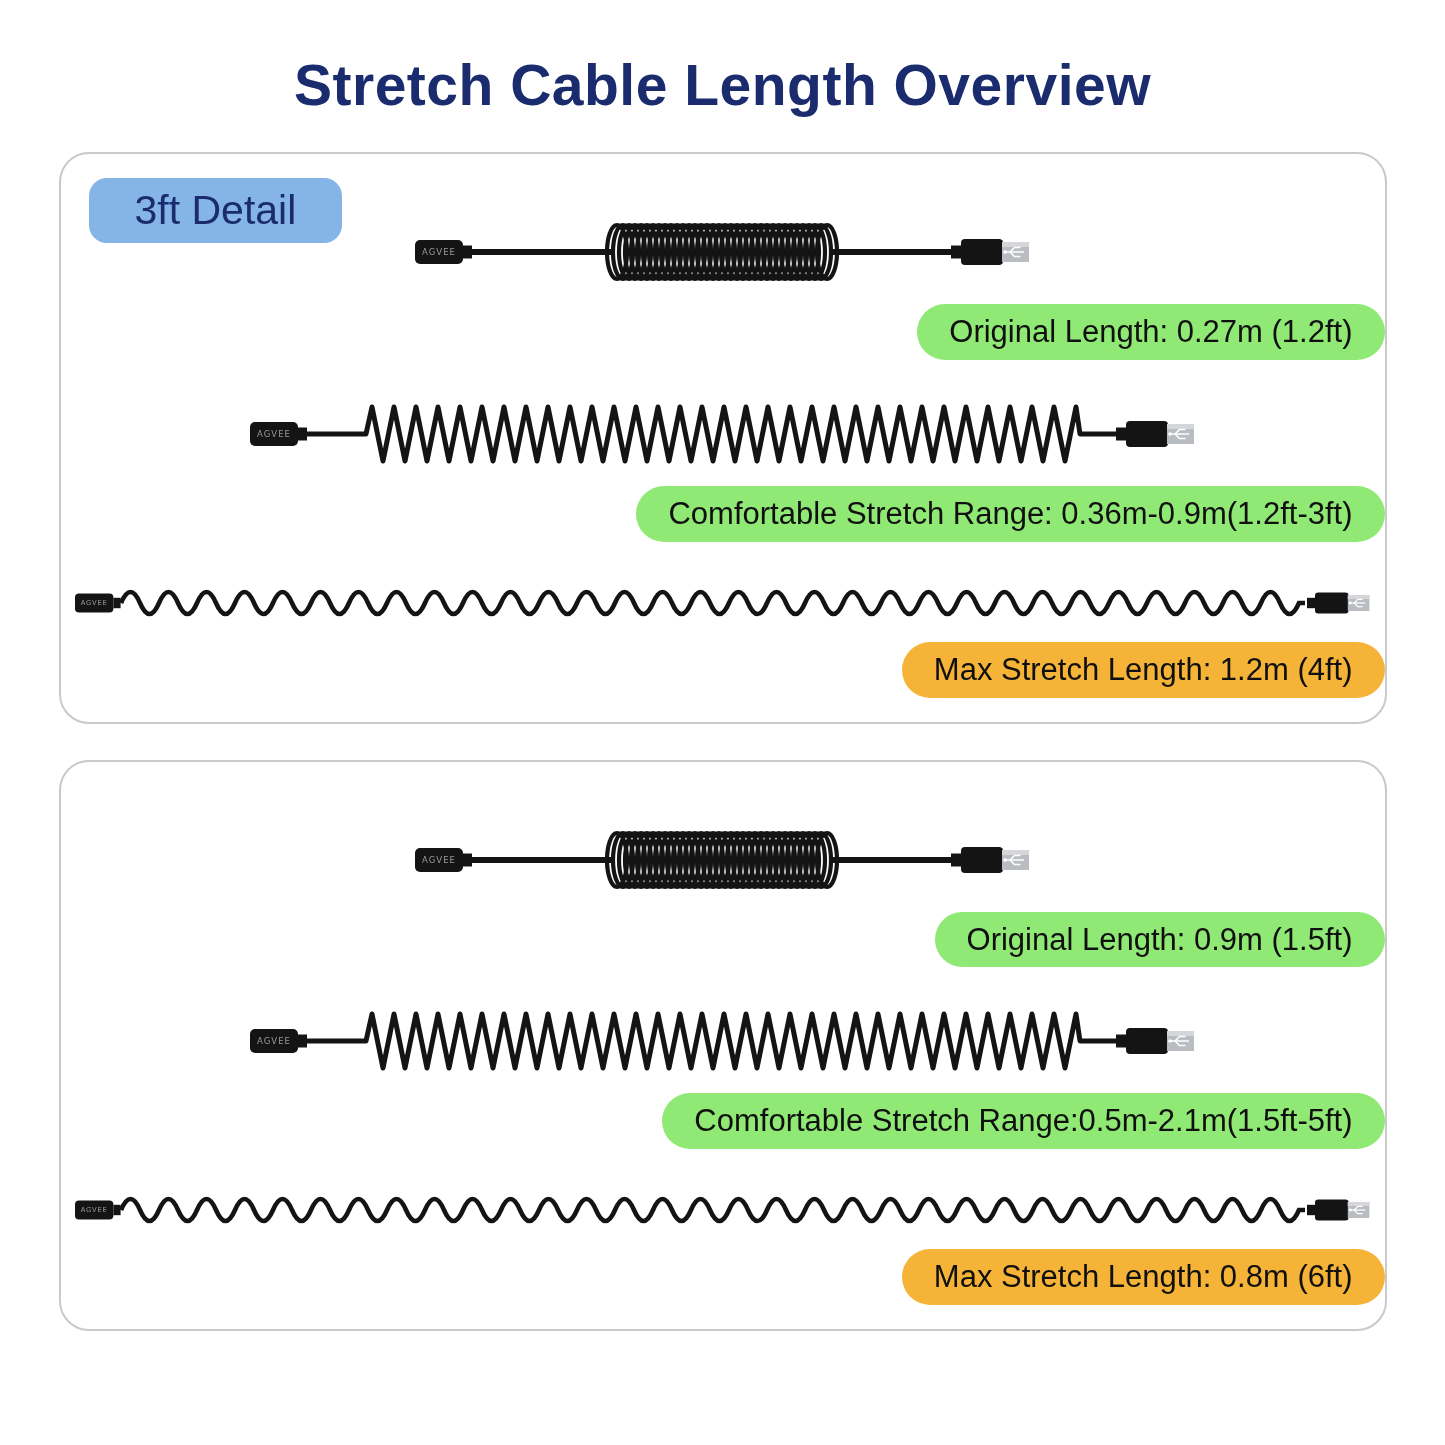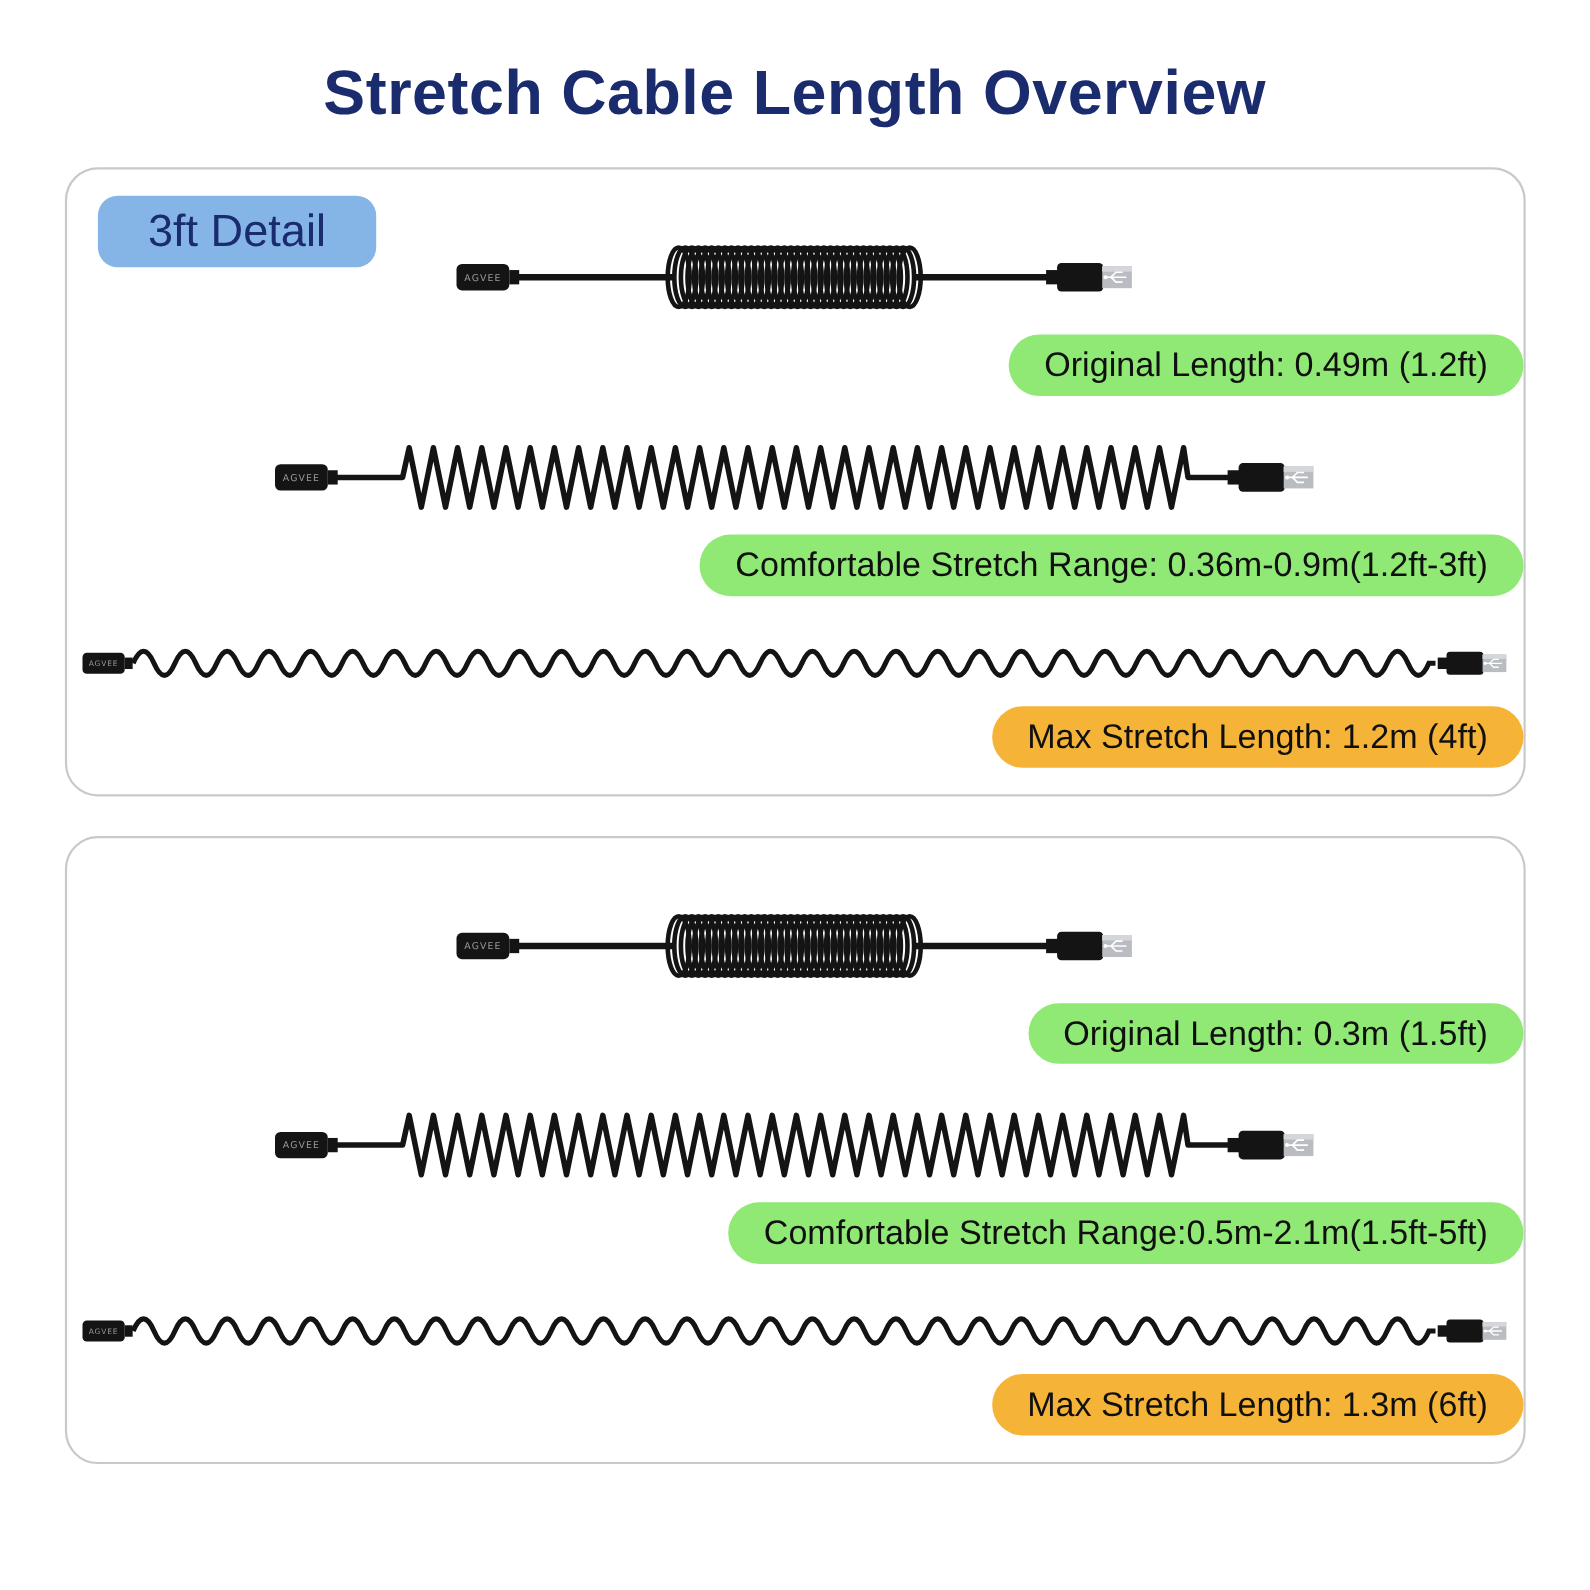--- a/index.html
+++ b/index.html
@@ -128,7 +128,7 @@
           <circle cx="-26" cy="0" r="1.8" fill="#ffffff"></circle>
         </g>
       </svg>
-    <span class="pill" data-pill="green">Original Length: 0.49m (1.2ft)</span>
+    <span class="pill" data-pill="green">Original Length: 0.27m (1.2ft)</span>
   </div>
 
   <div class="row">

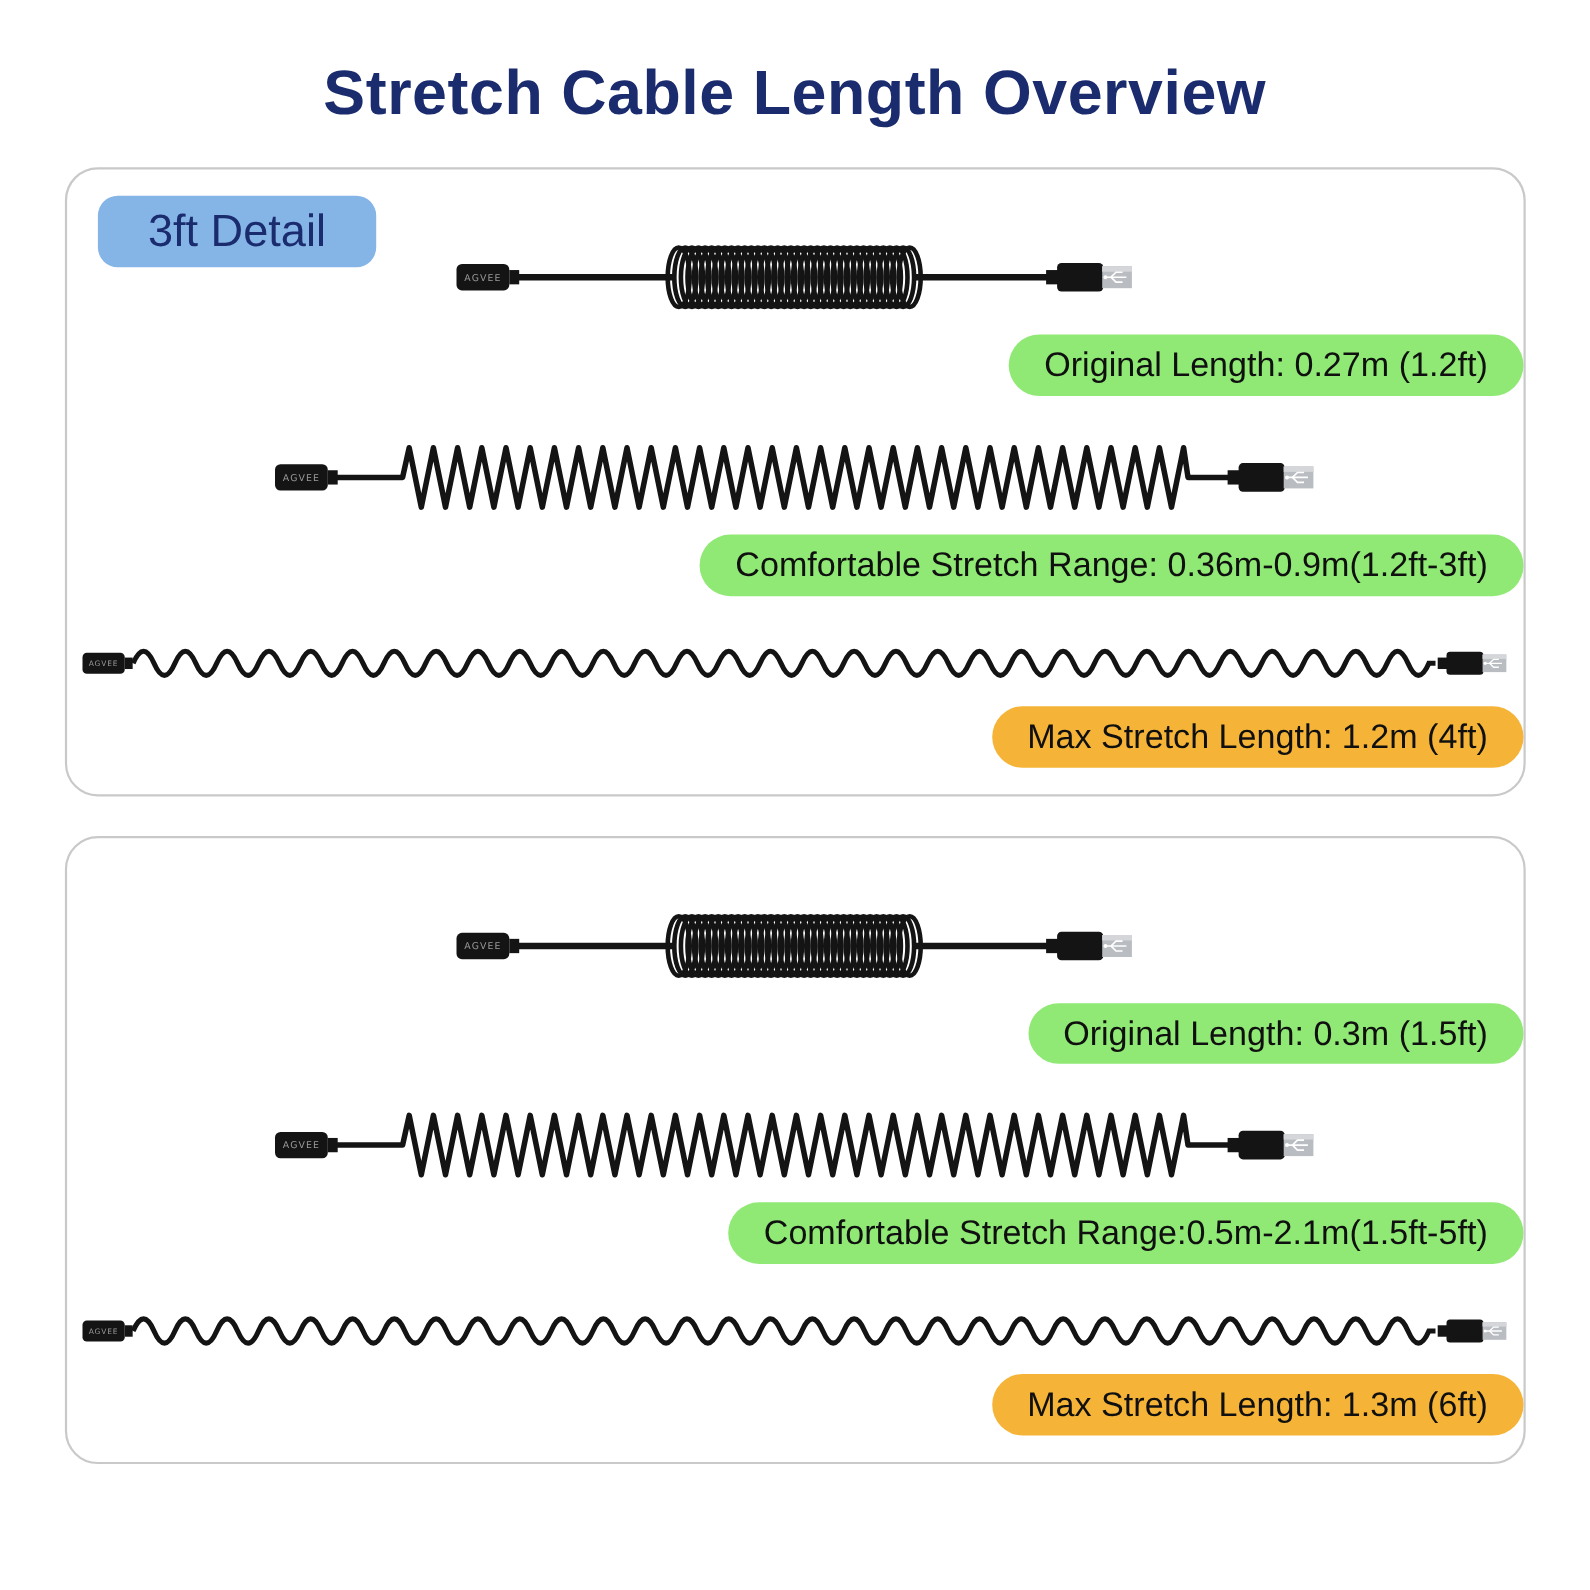--- a/index.html
+++ b/index.html
@@ -240,7 +240,7 @@
           <circle cx="-26" cy="0" r="1.8" fill="#ffffff"></circle>
         </g>
       </svg>
-    <span class="pill" data-pill="green">Original Length: 0.3m (1.5ft)</span>
+    <span class="pill" data-pill="green">Original Length: 0.9m (1.5ft)</span>
   </div>
 
   <div class="row">

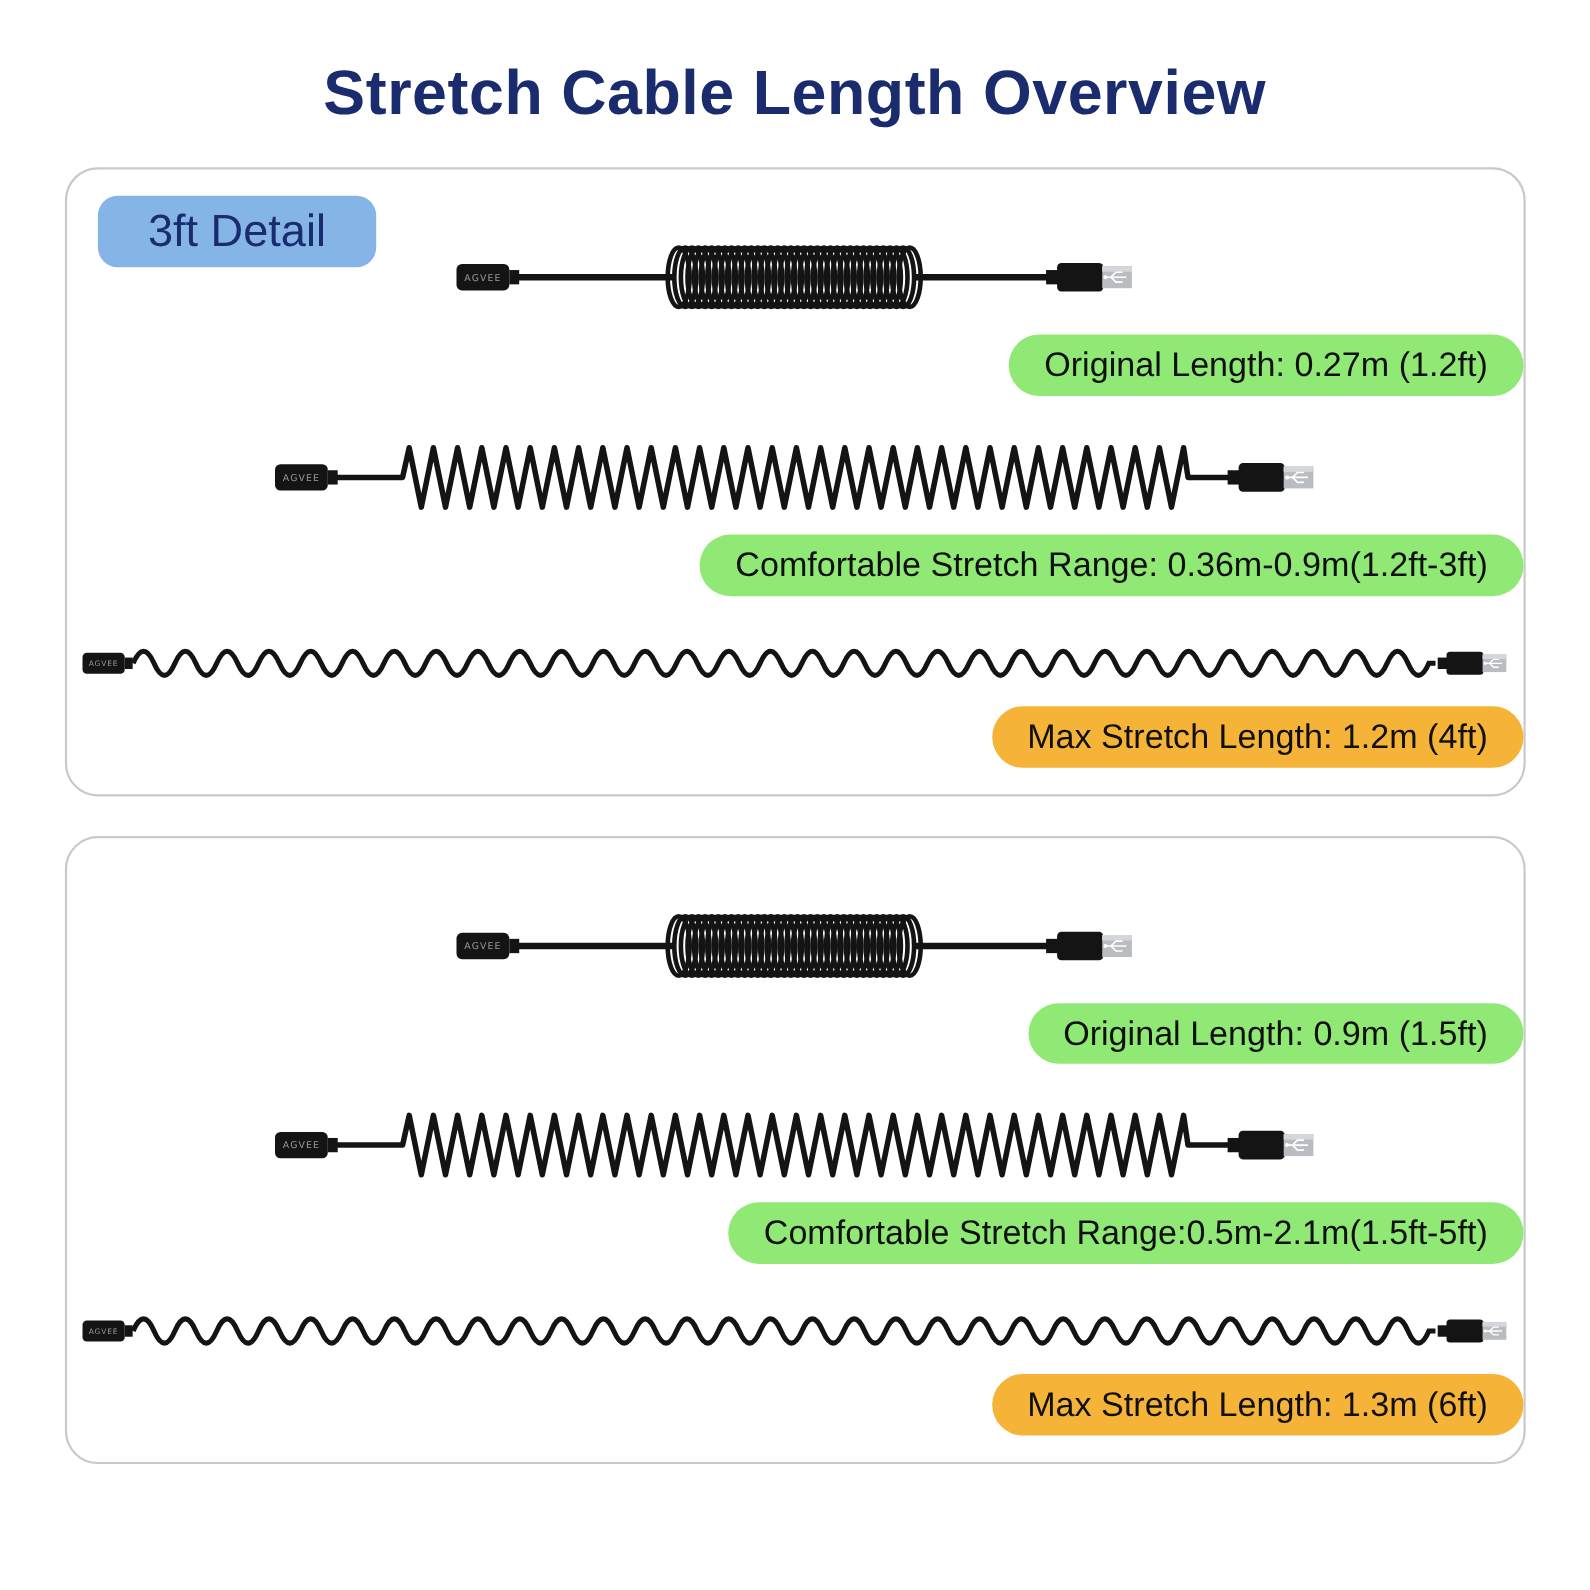--- a/index.html
+++ b/index.html
@@ -288,7 +288,7 @@
           <circle cx="-26" cy="0" r="1.8" fill="#ffffff"></circle>
         </g>
       </svg>
-    <span class="pill" data-pill="yellow">Max Stretch Length: 1.3m (6ft)</span>
+    <span class="pill" data-pill="yellow">Max Stretch Length: 0.8m (6ft)</span>
   </div>
 </section>
 

